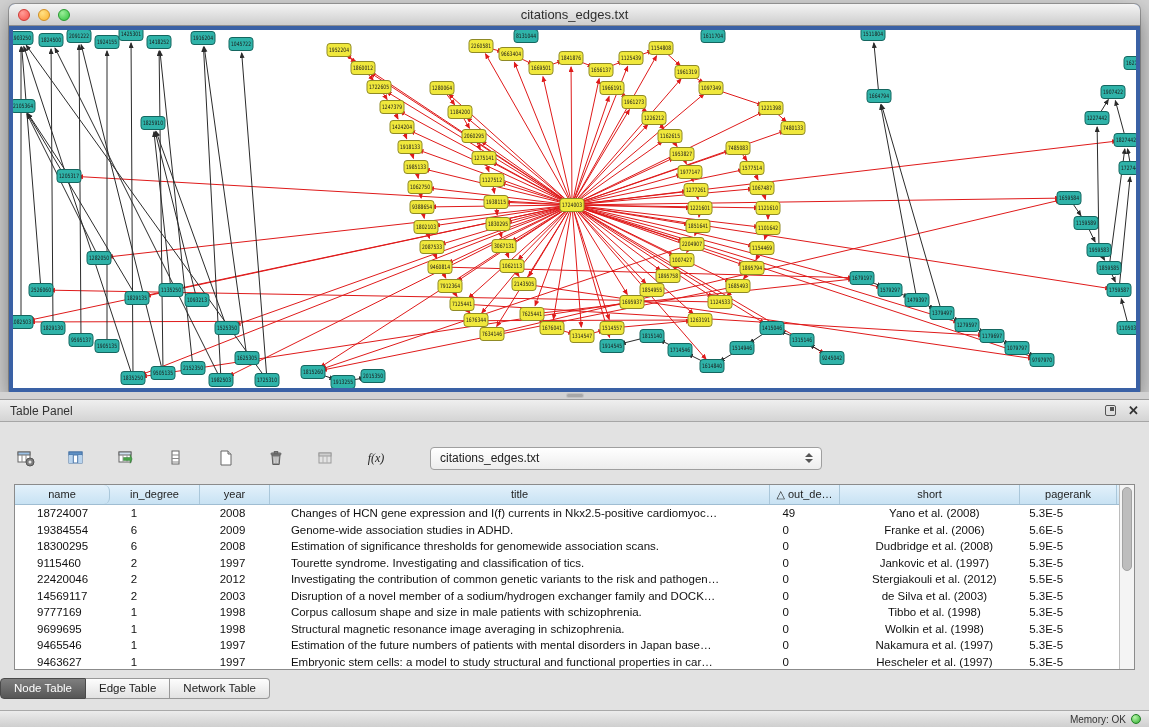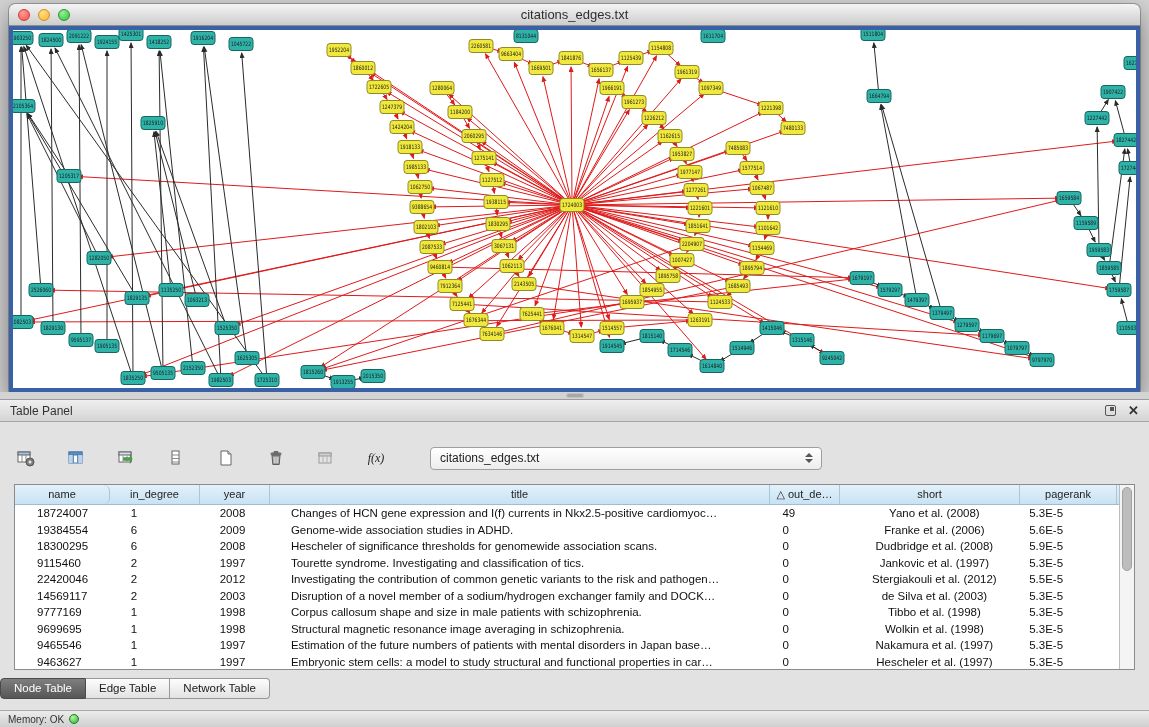--- a/index.html
+++ b/index.html
@@ -930,7 +930,7 @@
           <div class="td c0">18300295</div>
           <div class="td c1">6</div>
           <div class="td c2">2008</div>
-          <div class="td c3">Hescheler of significance thresholds for genomewide association scans.</div>
+          <div class="td c3">Estimation of significance thresholds for genomewide association scans.</div>
           <div class="td c4">0</div>
           <div class="td c5">Dudbridge et al. (2008)</div>
           <div class="td c6">5.9E-5</div>

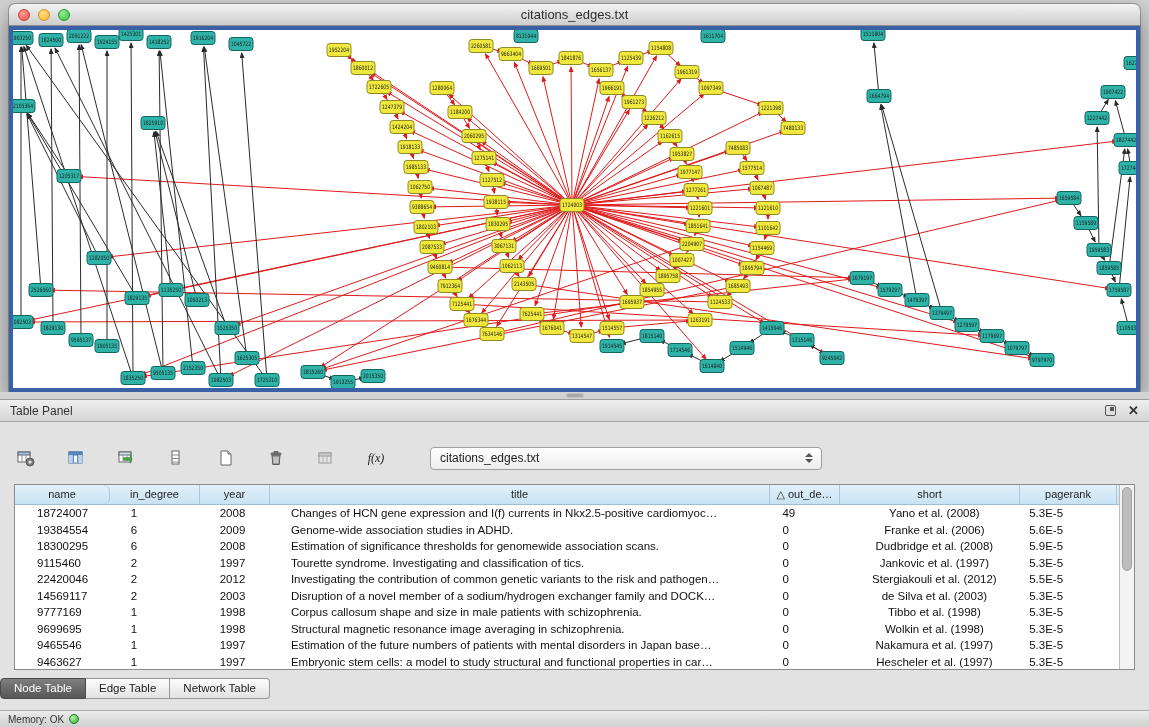--- a/index.html
+++ b/index.html
@@ -65,7 +65,7 @@
   .tab-btn.last{border-left:none;border-radius:0 4px 4px 0;}
 
   .statusbar{position:absolute;left:0;bottom:0;width:100%;height:17px;background:linear-gradient(#ececec,#cfcfcf);
-    border-top:1px solid #a9a9a9;display:flex;align-items:center;justify-content:flex-start;padding:0 8px;gap:5px;}
+    border-top:1px solid #a9a9a9;display:flex;align-items:center;justify-content:flex-end;padding:0 8px;gap:5px;}
   .mem-label{font-size:10px;color:#333;}
   .mem-dot{width:10px;height:10px;border-radius:50%;background:radial-gradient(circle at 35% 30%,#b7f5a9,#2fae2f);border:1px solid #1f7e22;}
 </style>

